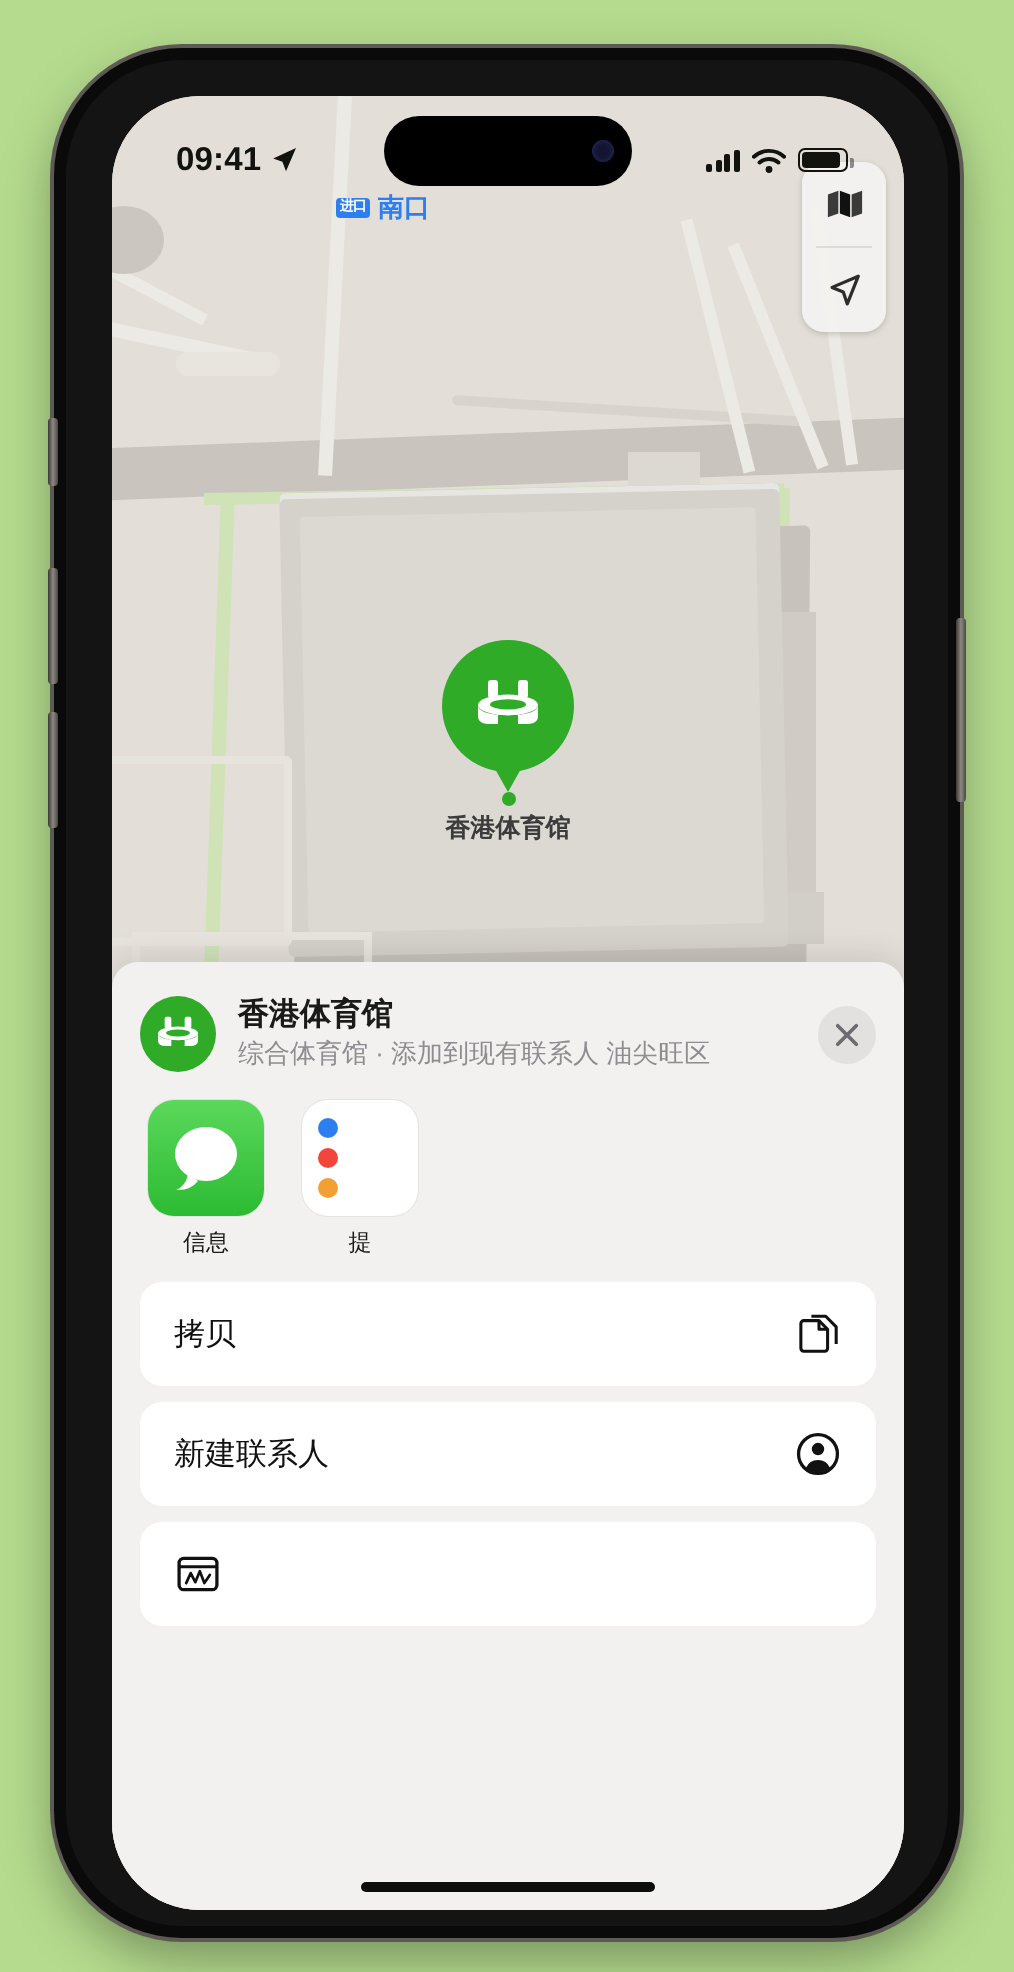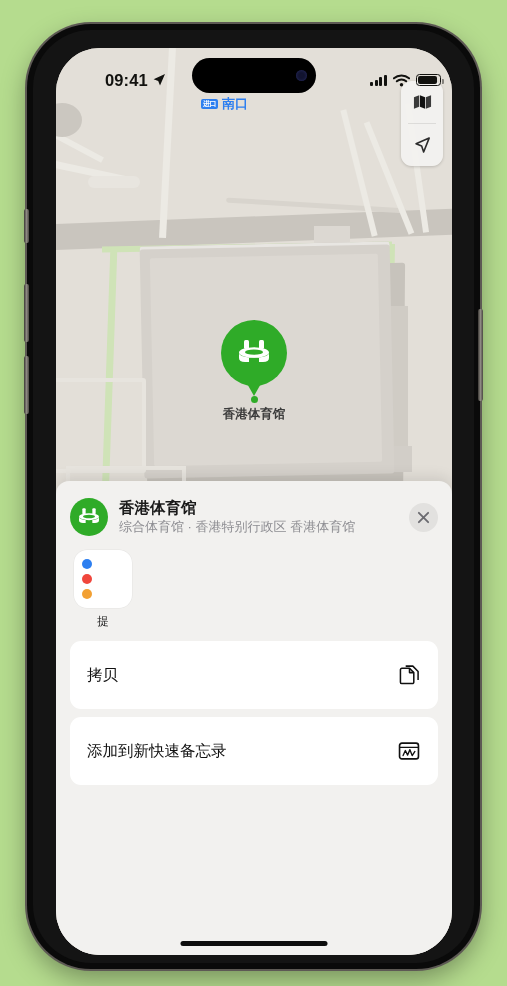--- a/index.html
+++ b/index.html
@@ -103,7 +103,7 @@
 
   
   #statusbar{
-    position:absolute; left:17px; top:0; width:100%; height:50px;
+    position:absolute; left:0; top:0; width:100%; height:50px;
     display:flex; align-items:center; justify-content:space-between;
     padding:14px 28px 0 32px; z-index:20;
   }

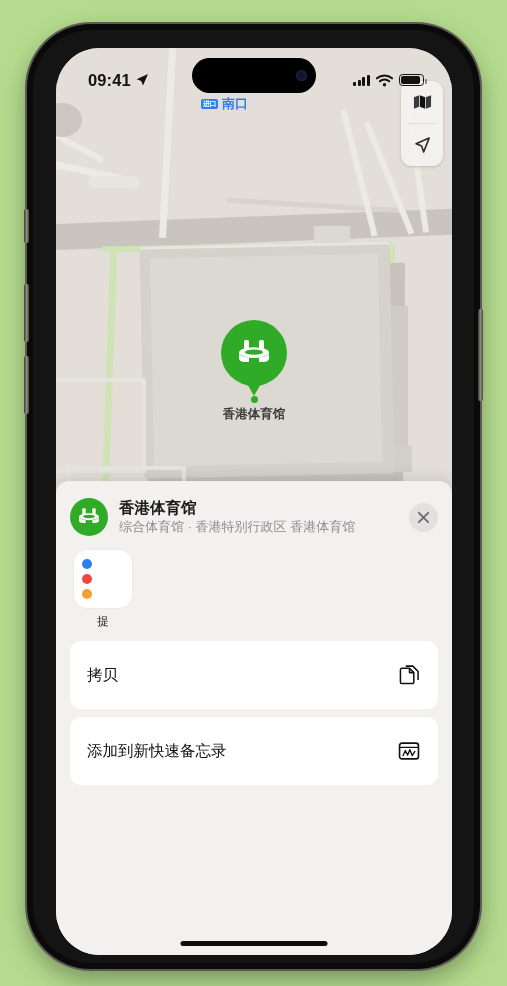--- a/index.html
+++ b/index.html
@@ -71,7 +71,7 @@
   #outl2{ position:absolute; left:10px; top:418px; width:120px; height:60px; border:4px solid #e7e4de; }
 
   
-  #entrance-label{ position:absolute; left:112px; top:47px; display:flex; align-items:center; gap:4px;margin-left:33px; }
+  #entrance-label{ position:absolute; left:112px; top:47px; display:flex; align-items:center; gap:4px; }
   .ent-badge{
     background:#2d7ff0; color:#fff; font-size:7px; font-weight:700;
     padding:1px 2px; border-radius:2px; letter-spacing:-.5px; line-height:1.25;

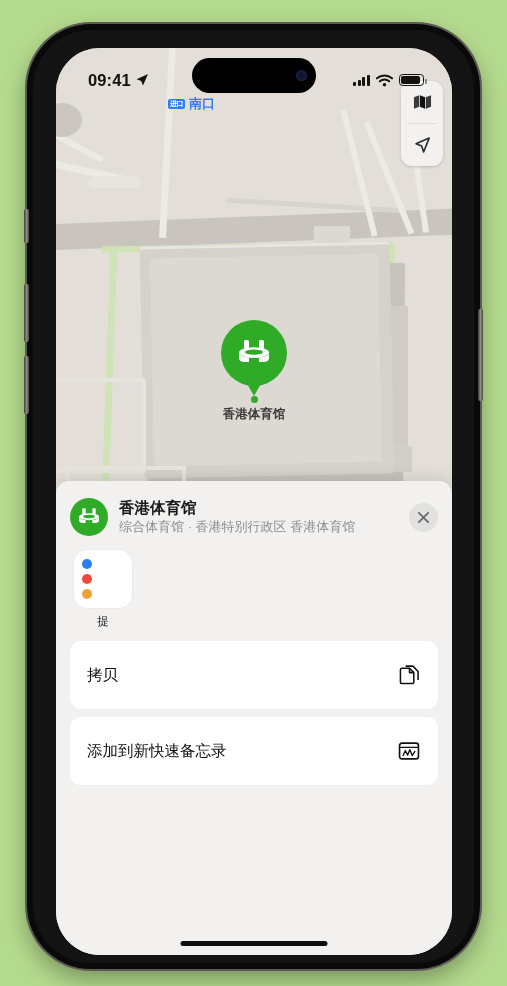--- a/index.html
+++ b/index.html
@@ -299,7 +299,7 @@
         </div>
         <div id="sheet-text">
           <div id="sheet-title">香港体育馆</div>
-          <div id="sheet-sub">综合体育馆 · 香港特别行政区 香港体育馆</div>
+          <div id="sheet-sub">综合体育馆 · 添加到现有联系人 油尖旺区</div>
         </div>
         <div id="close-btn">
           <svg width="13" height="13" viewBox="0 0 14 14">

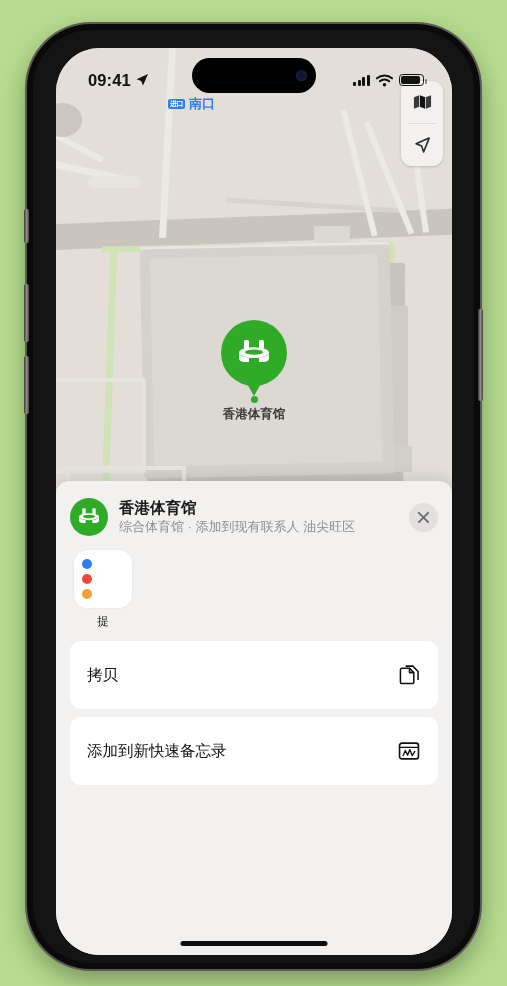--- a/index.html
+++ b/index.html
@@ -311,6 +311,15 @@
       <div id="apps-row">
 
 
+        <div class="app">
+          <div class="app-ico" id="ico-messages">
+            <svg width="40" height="38" viewBox="0 0 40 38">
+              <ellipse cx="20" cy="17" rx="15.5" ry="13.5" fill="#fff"></ellipse>
+              <path d="M11 27 q-1 6 -6 8 q7 .5 11-4.5 z" fill="#fff"></path>
+            </svg>
+          </div>
+          <div class="app-label">信息</div>
+        </div>
 
 
 

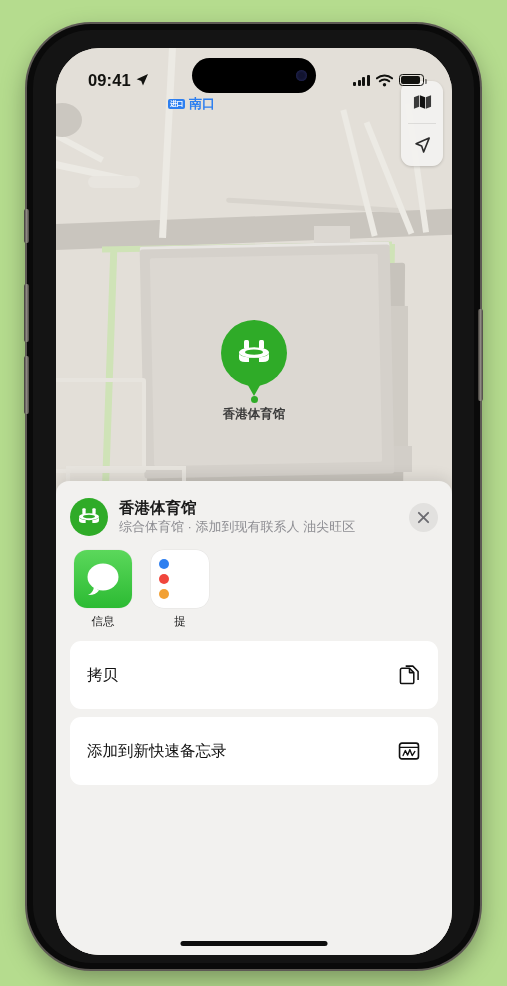--- a/index.html
+++ b/index.html
@@ -171,7 +171,7 @@
   .act-group{ background:#fff; border-radius:11px; margin-bottom:8px; overflow:hidden; }
   .act-row{
     display:flex; align-items:center; justify-content:space-between;
-    padding:12px 17px; height:68px;
+    padding:12px 17px; height:52px;
   }
   .act-label{ font-size:15.5px; color:#111; }
   .act-ico{ width:24px; height:24px; display:flex; align-items:center; justify-content:center; color:#111; }

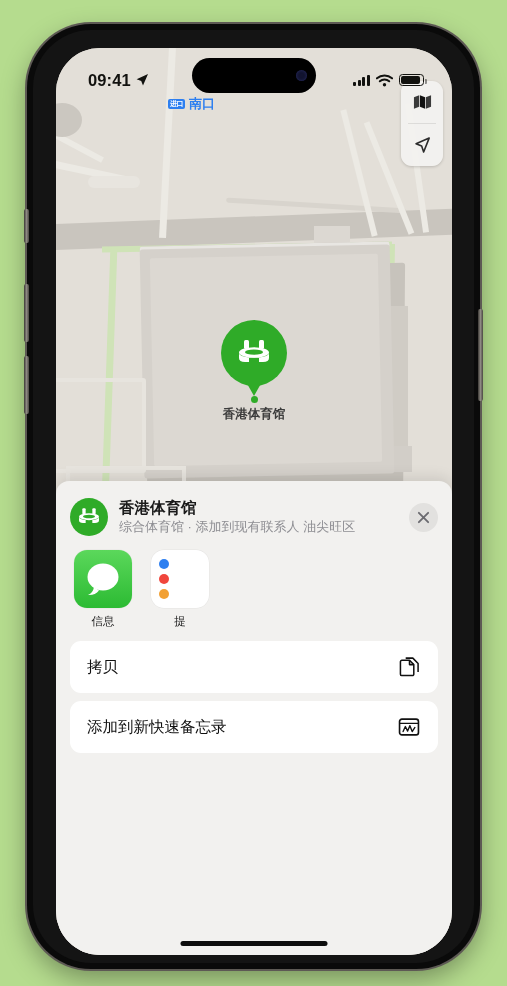--- a/index.html
+++ b/index.html
@@ -348,6 +348,18 @@
           </div>
         </div>
 
+        <div class="act-group">
+          <div class="act-row">
+            <span class="act-label">新建联系人</span>
+            <span class="act-ico">
+              <svg width="22" height="22" viewBox="0 0 24 24">
+                <circle cx="12" cy="12" r="10.6" fill="none" stroke="#111" stroke-width="1.8"></circle>
+                <circle cx="12" cy="9.3" r="3.4" fill="#111"></circle>
+                <path d="M5.4 19.6 a7.2 7.2 0 0 1 13.2 0 a10.6 10.6 0 0 1 -13.2 0 z" fill="#111"></path>
+              </svg>
+            </span>
+          </div>
+        </div>
 
 
         <div class="act-group">

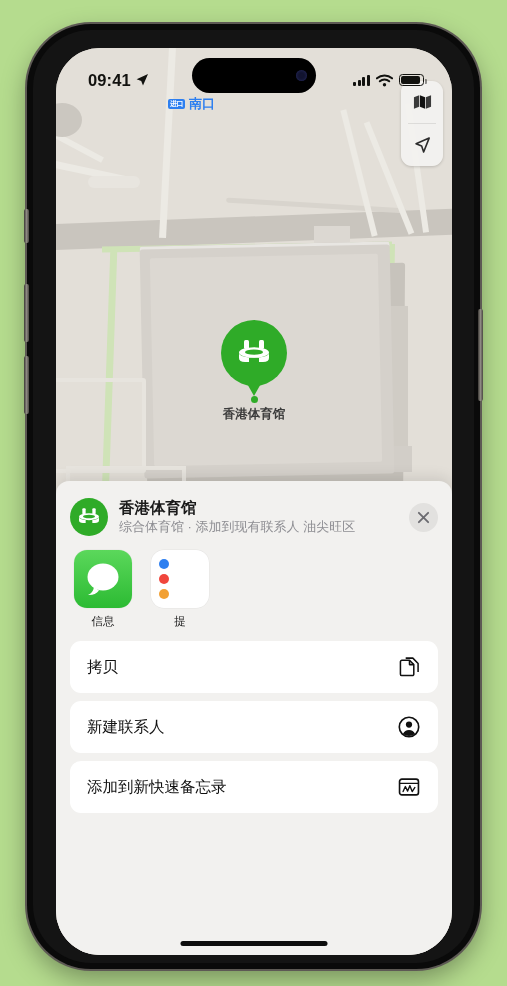--- a/index.html
+++ b/index.html
@@ -364,7 +364,6 @@
 
         <div class="act-group">
           <div class="act-row">
-            <span class="act-label">添加到新快速备忘录</span>
             <span class="act-ico">
               <svg width="22" height="20" viewBox="0 0 24 22">
                 <rect x="1.6" y="2.4" width="20.8" height="17.2" rx="2.6" fill="none" stroke="#111" stroke-width="1.8"></rect>

